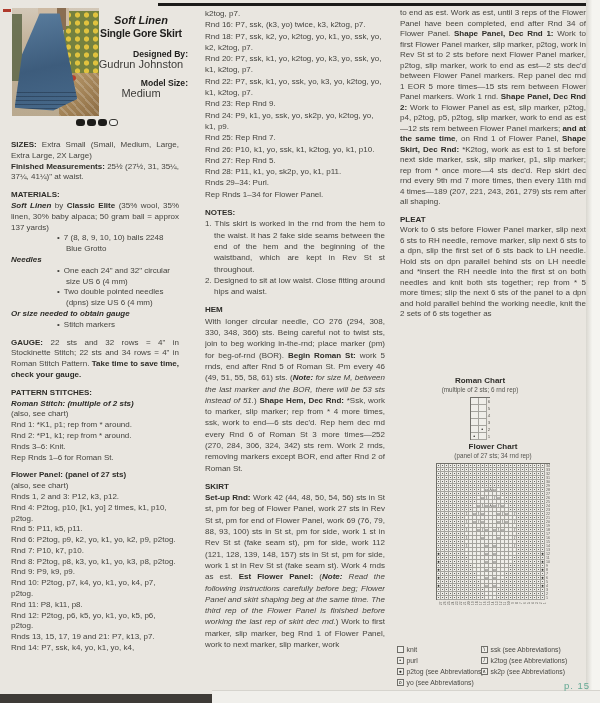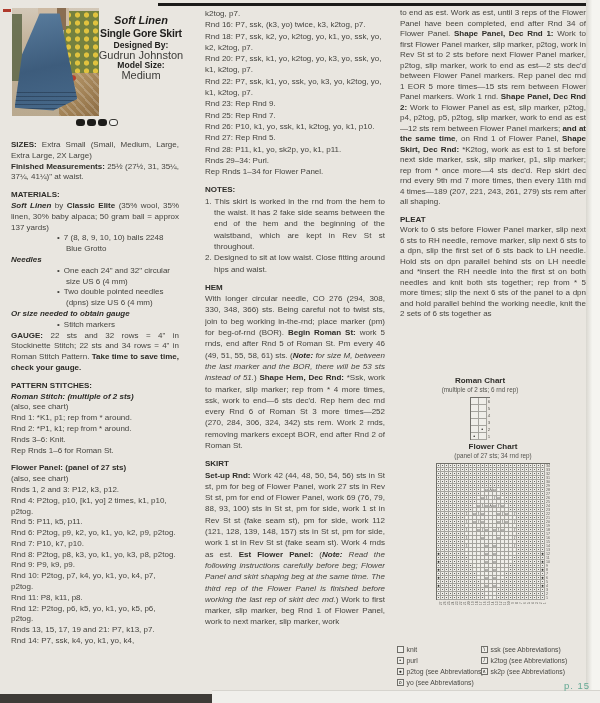--- a/index.html
+++ b/index.html
@@ -49,7 +49,7 @@
   .title-block { position:absolute; left:94px; top:14px; width:94px; text-align:center; color:#1f1e1c; }
   .t1 { font-size:11px; font-weight:bold; font-style:italic; line-height:13px; }
   .t2 { font-size:10.5px; font-weight:bold; line-height:13px; letter-spacing:-0.2px; }
-  .t-label { font-size:8.6px; font-weight:bold; line-height:10px; }
+  .t-label { font-size:8.6px; font-weight:bold; margin-top:9px; line-height:10px;text-align:right; }
   .t-val { font-size:11px; line-height:10px; color:#3c3b38; }
 
   

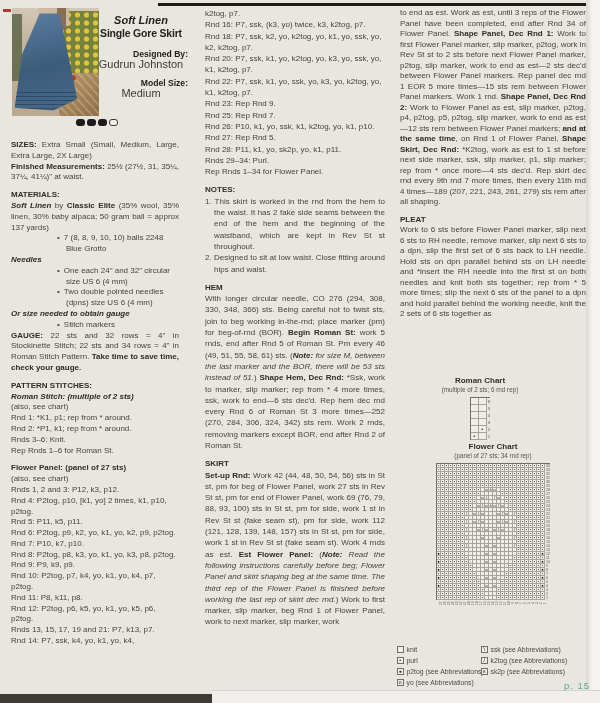--- a/index.html
+++ b/index.html
@@ -180,6 +180,7 @@
     <div class="blk blk-p"><span>Rnd 20: P7, ssk, k1, yo, k2tog, yo, k3, yo, ssk, yo, k1, k2tog, p7.</span></div>
     <div class="blk blk-p"><span>Rnd 22: P7, ssk, k1, yo, ssk, yo, k3, yo, k2tog, yo, k1, k2tog, p7.</span></div>
     <div class="blk blk-p"><span>Rnd 23: Rep Rnd 9.</span></div>
+    <div class="blk blk-p"><span>Rnd 24: P9, k1, yo, ssk, yo, sk2p, yo, k2tog, yo, k1, p9.</span></div>
     <div class="blk blk-p"><span>Rnd 25: Rep Rnd 7.</span></div>
     <div class="blk blk-p"><span>Rnd 26: P10, k1, yo, ssk, k1, k2tog, yo, k1, p10.</span></div>
     <div class="blk blk-p"><span>Rnd 27: Rep Rnd 5.</span></div>

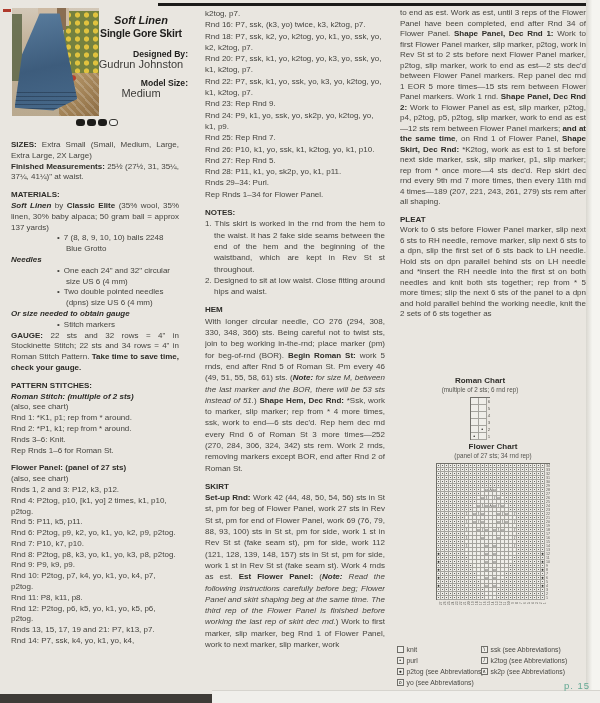--- a/index.html
+++ b/index.html
@@ -65,7 +65,7 @@
   .col-right  { left:400px; top:8px;   width:186px; height:366px; overflow:hidden; line-height:10.5px; }
   .blk-h  { font-weight:bold; color:#2e2d29; margin-top:7px; }
   .blk-h2 { font-weight:bold; color:#2e2d29;font-style:italic; }
-  .blk-hp { text-align:justify; }
+  .blk-hp { margin-top:7px; text-align:justify; }
   .blk-pj { text-align:justify; }
   .blk-p  { }
   .blk-li   { padding-left:9px; text-indent:-9px;margin-left:46px; }

